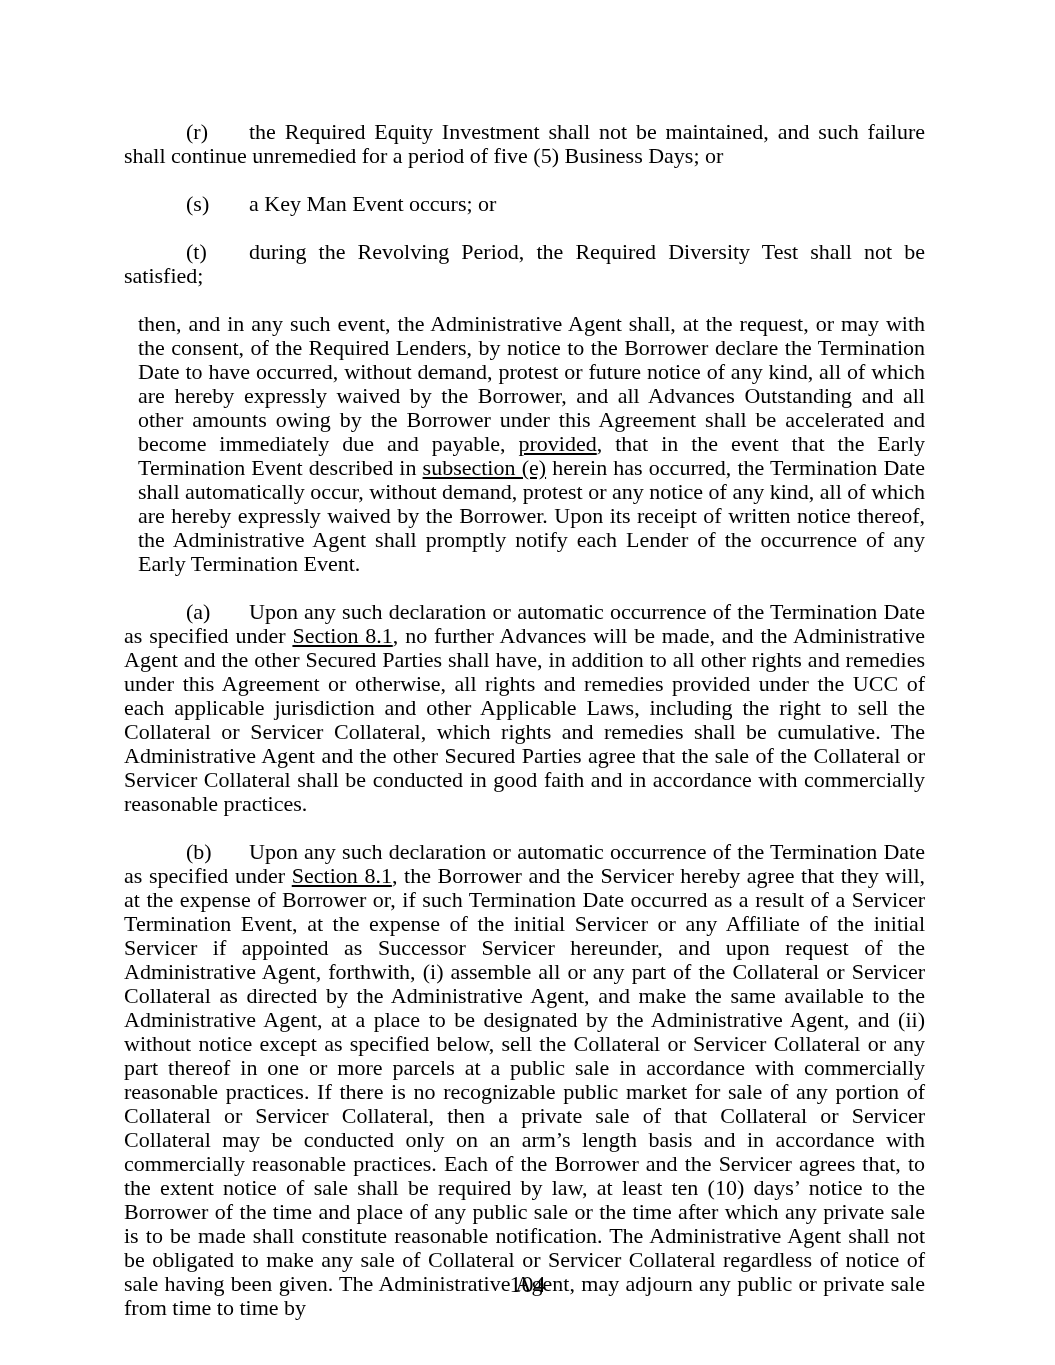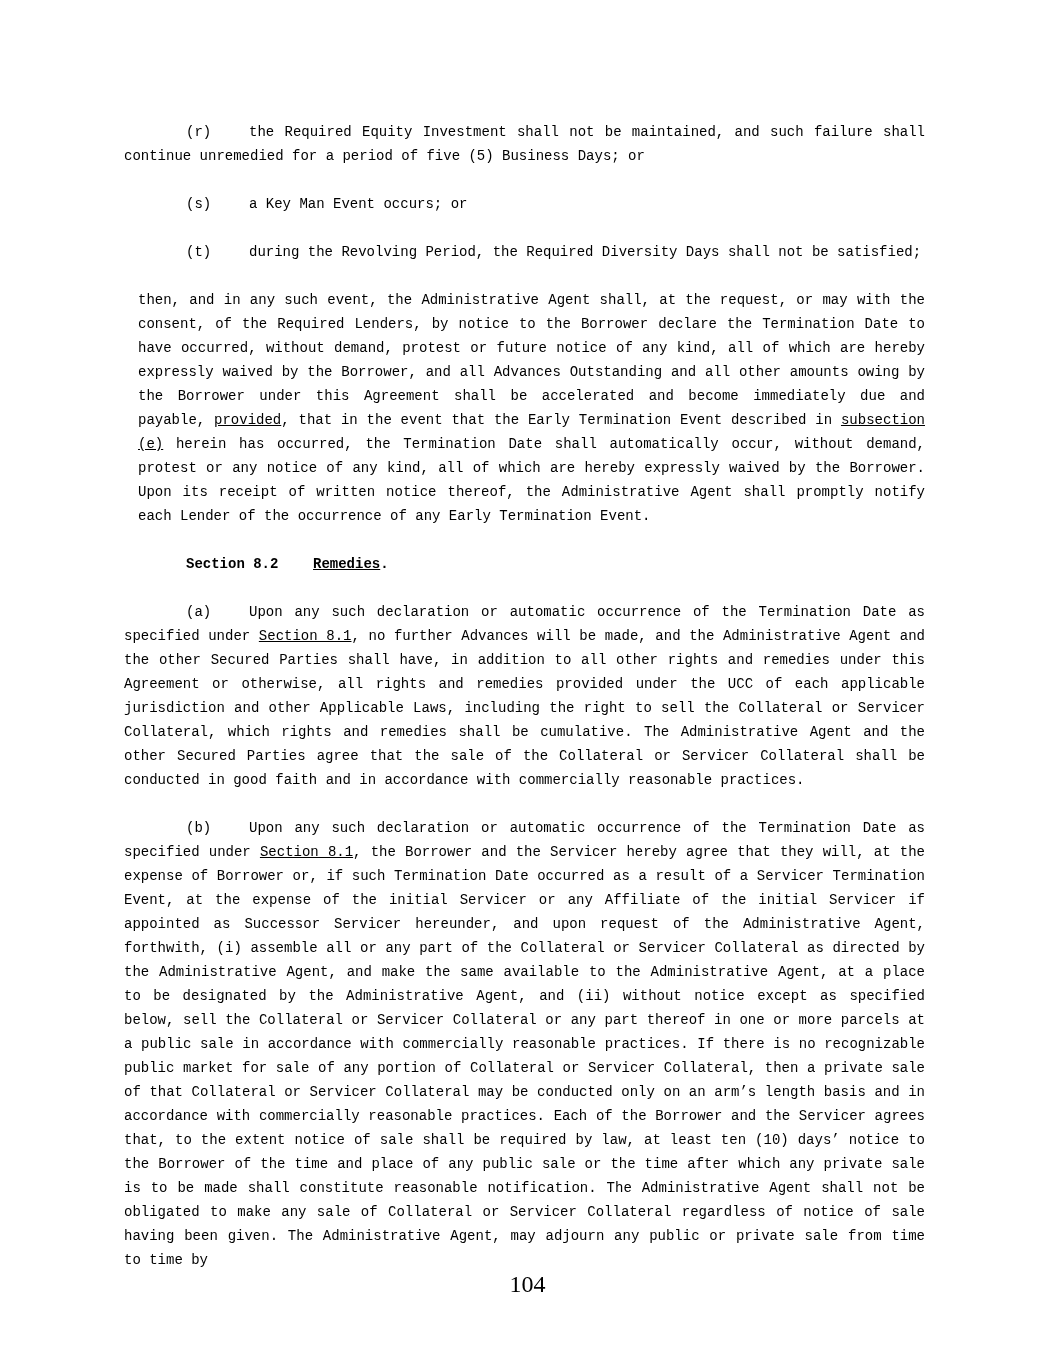--- a/index.html
+++ b/index.html
@@ -21,9 +21,8 @@
     left: 124px;
     top: 120px;
     width: 801px;
-    font-size: 14px;
+    font-size: 22px;
     line-height: 24px;
-    font-family: Liberation Mono, monospace;
   }
   p.para {
     margin: 0 0 24px 0;

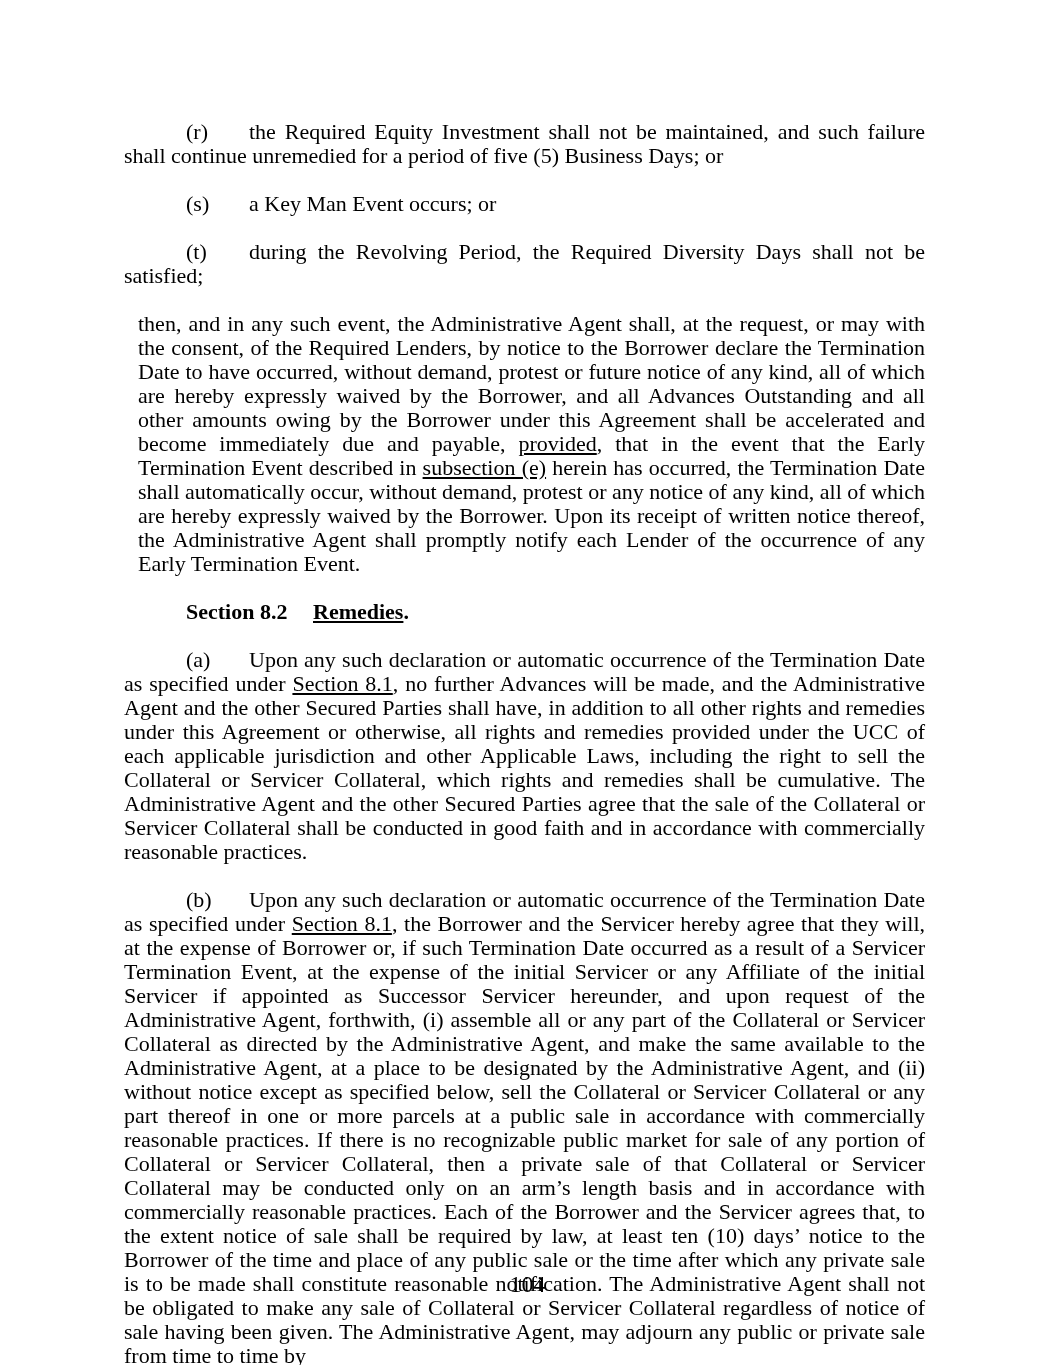--- a/index.html
+++ b/index.html
@@ -65,7 +65,7 @@
   <div class="doc">
       <p class="para clause"><span class="label">(r)</span><span>the Required Equity Investment shall not be maintained, and such failure shall continue unremedied for a period of five (5) Business Days; or</span></p>
       <p class="para clause"><span class="label">(s)</span><span>a Key Man Event occurs; or</span></p>
-      <p class="para clause"><span class="label">(t)</span><span>during the Revolving Period, the Required Diversity Days shall not be satisfied;</span></p>
+      <p class="para clause"><span class="label">(t)</span><span>during the Revolving Period, the Required Diversity Test shall not be satisfied;</span></p>
       <p class="para body"><span>then, and in any such event, the Administrative Agent shall, at the request, or may with the consent, of the Required Lenders, by notice to the Borrower declare the Termination Date to have occurred, without demand, protest or future notice of any kind, all of which are hereby expressly waived by the Borrower, and all Advances Outstanding and all other amounts owing by the Borrower under this Agreement shall be accelerated and become immediately due and payable, </span><span class="u">provided</span><span>, that in the event that the Early Termination Event described in </span><span class="u">subsection (e)</span><span> herein has occurred, the Termination Date shall automatically occur, without demand, protest or any notice of any kind, all of which are hereby expressly waived by the Borrower.  Upon its receipt of written notice thereof, the Administrative Agent shall promptly notify each Lender of the occurrence of any Early Termination Event.</span></p>
       <p class="para heading"><span class="label">Section 8.2</span><span class="u">Remedies</span><span>.</span></p>
       <p class="para clause"><span class="label">(a)</span><span>Upon any such declaration or automatic occurrence of the Termination Date as specified under </span><span class="u">Section 8.1</span><span>, no further Advances will be made, and the Administrative Agent and the other Secured Parties shall have, in addition to all other rights and remedies under this Agreement or otherwise, all rights and remedies provided under the UCC of each applicable jurisdiction and other Applicable Laws, including the right to sell the Collateral or Servicer Collateral, which rights and remedies shall be cumulative.  The Administrative Agent and the other Secured Parties agree that the sale of the Collateral or Servicer Collateral shall be conducted in good faith and in accordance with commercially reasonable practices.</span></p>

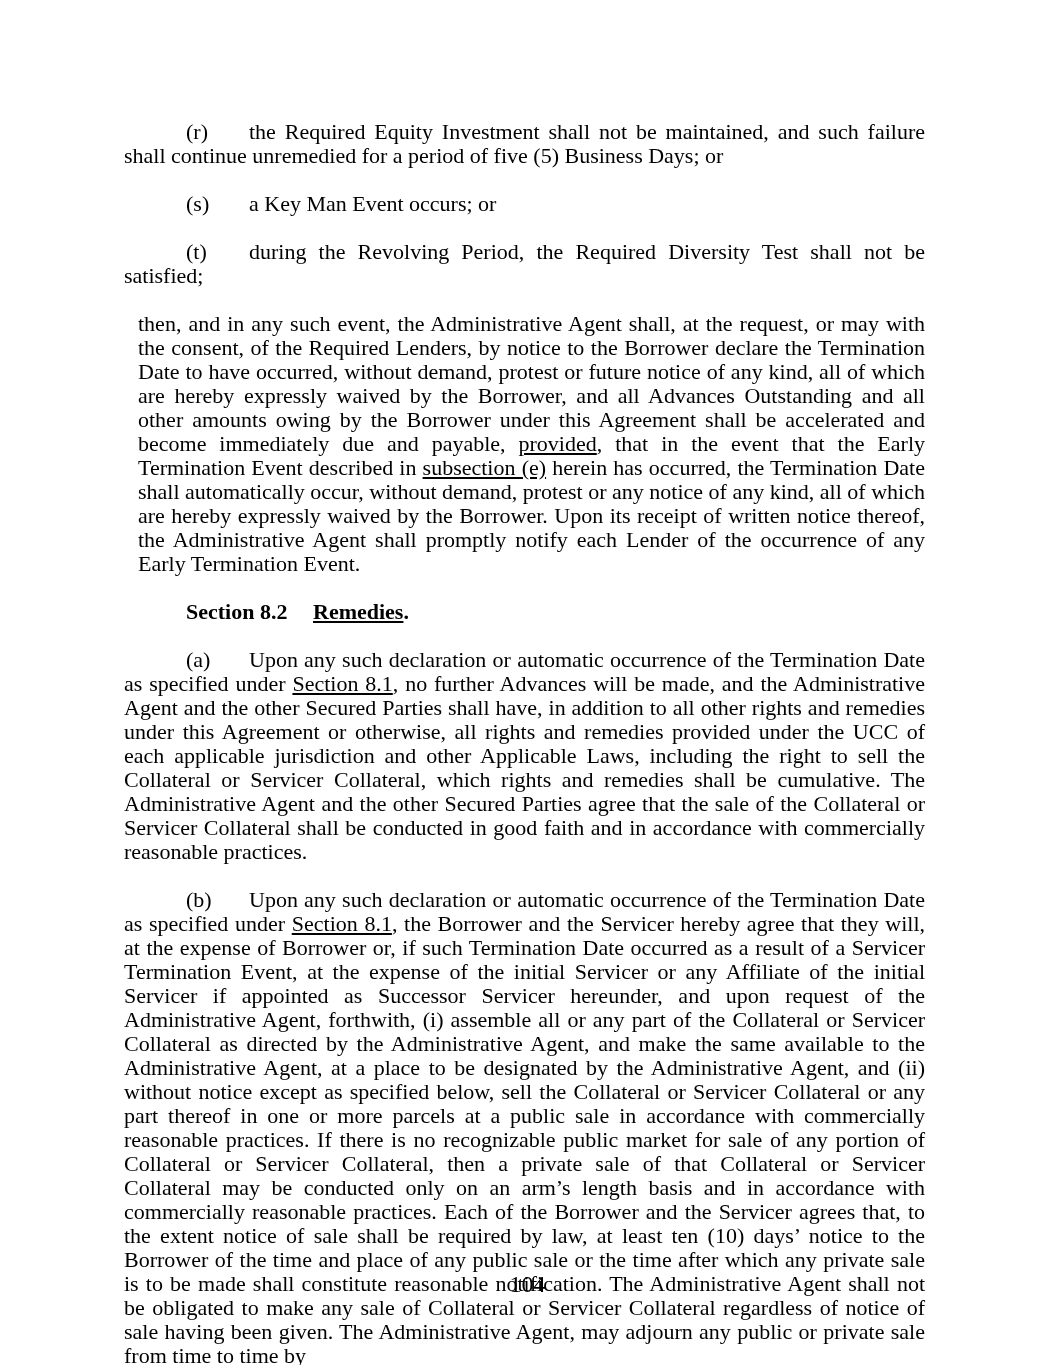--- a/index.html
+++ b/index.html
@@ -67,7 +67,6 @@
       <p class="para clause"><span class="label">(s)</span><span>a Key Man Event occurs; or</span></p>
       <p class="para clause"><span class="label">(t)</span><span>during the Revolving Period, the Required Diversity Test shall not be satisfied;</span></p>
       <p class="para body"><span>then, and in any such event, the Administrative Agent shall, at the request, or may with the consent, of the Required Lenders, by notice to the Borrower declare the Termination Date to have occurred, without demand, protest or future notice of any kind, all of which are hereby expressly waived by the Borrower, and all Advances Outstanding and all other amounts owing by the Borrower under this Agreement shall be accelerated and become immediately due and payable, </span><span class="u">provided</span><span>, that in the event that the Early Termination Event described in </span><span class="u">subsection (e)</span><span> herein has occurred, the Termination Date shall automatically occur, without demand, protest or any notice of any kind, all of which are hereby expressly waived by the Borrower.  Upon its receipt of written notice thereof, the Administrative Agent shall promptly notify each Lender of the occurrence of any Early Termination Event.</span></p>
-      <p class="para heading"><span class="label">Section 8.2</span><span class="u">Remedies</span><span>.</span></p>
       <p class="para clause"><span class="label">(a)</span><span>Upon any such declaration or automatic occurrence of the Termination Date as specified under </span><span class="u">Section 8.1</span><span>, no further Advances will be made, and the Administrative Agent and the other Secured Parties shall have, in addition to all other rights and remedies under this Agreement or otherwise, all rights and remedies provided under the UCC of each applicable jurisdiction and other Applicable Laws, including the right to sell the Collateral or Servicer Collateral, which rights and remedies shall be cumulative.  The Administrative Agent and the other Secured Parties agree that the sale of the Collateral or Servicer Collateral shall be conducted in good faith and in accordance with commercially reasonable practices.</span></p>
       <p class="para clause"><span class="label">(b)</span><span>Upon any such declaration or automatic occurrence of the Termination Date as specified under </span><span class="u">Section 8.1</span><span>, the Borrower and the Servicer hereby agree that they will, at the expense of Borrower or, if such Termination Date occurred as a result of a Servicer Termination Event, at the expense of the initial Servicer or any Affiliate of the initial Servicer if appointed as Successor Servicer hereunder, and upon request of the Administrative Agent, forthwith, (i) assemble all or any part of the Collateral or Servicer Collateral as directed by the Administrative Agent, and make the same available to the Administrative Agent, at a place to be designated by the Administrative Agent, and (ii) without notice except as specified below, sell the Collateral or Servicer Collateral or any part thereof in one or more parcels at a public sale in accordance with commercially reasonable practices.  If there is no recognizable public market for sale of any portion of Collateral or Servicer Collateral, then a private sale of that Collateral or Servicer Collateral may be conducted only on an arm’s length basis and in accordance with commercially reasonable practices.  Each of the Borrower and the Servicer agrees that, to the extent notice of sale shall be required by law, at least ten (10) days’ notice to the Borrower of the time and place of any public sale or the time after which any private sale is to be made shall constitute reasonable notification.  The Administrative Agent shall not be obligated to make any sale of Collateral or Servicer Collateral regardless of notice of sale having been given.  The Administrative Agent, may adjourn any public or private sale from time to time by</span></p>
     </div>

